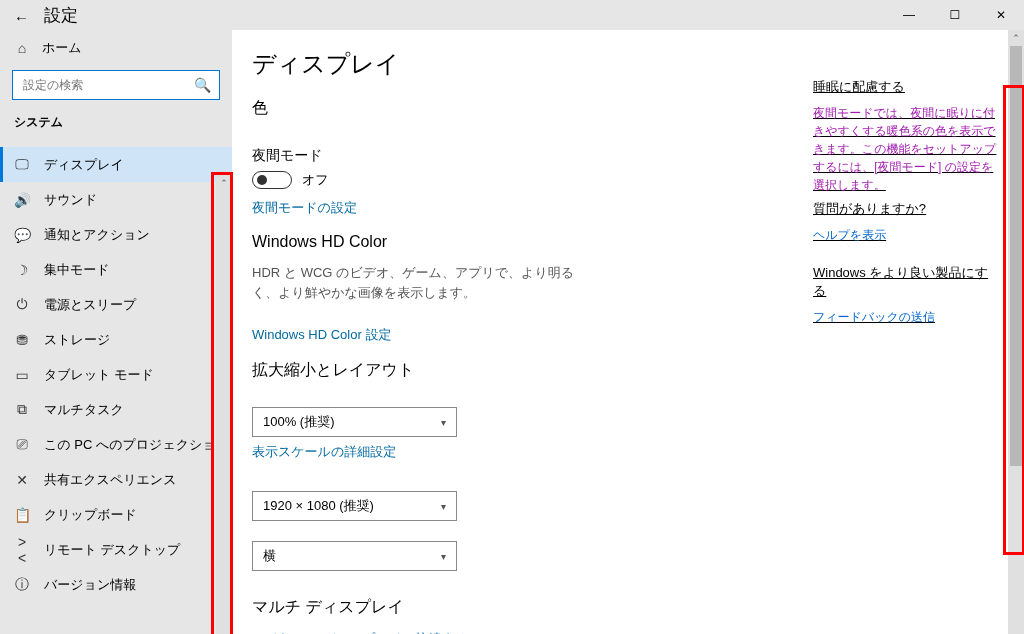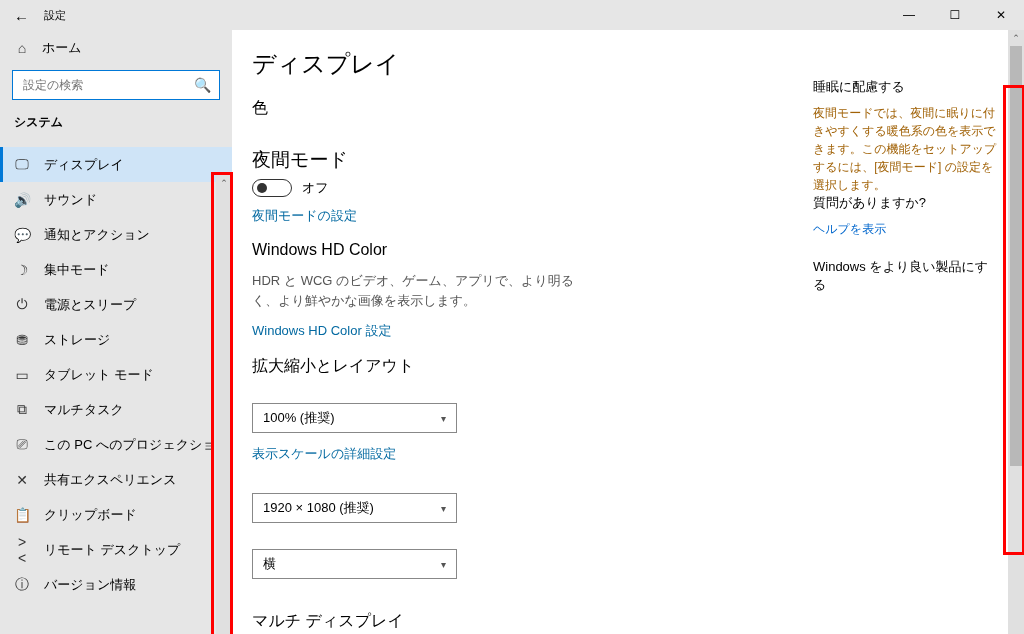--- a/index.html
+++ b/index.html
@@ -7,7 +7,7 @@
 .window { width: 1024px; height: 634px; position: relative; display: flex; flex-direction: column; }
 .titlebar { height: 30px; display: flex; align-items: center; padding-left: 14px; background: #e6e6e6; }
 .titlebar .back { width: 18px; font-size: 15px; }
-.titlebar .title { margin-left: 12px; font-size: 11px; }
+.titlebar .title { margin-left: 12px; font-size: 17px; }
 .win-controls { margin-left: auto; display: flex; }
 .win-controls .btn { width: 46px; height: 30px; display: flex; align-items: center; justify-content: center; font-size: 12px; }
 .body { flex: 1; display: flex; overflow: hidden; }

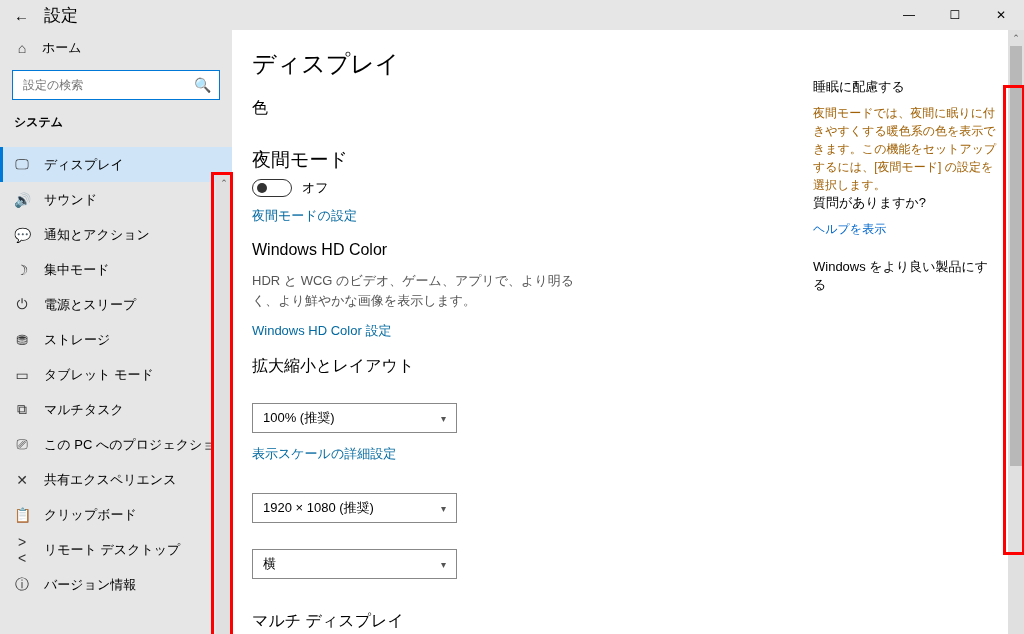--- a/index.html
+++ b/index.html
@@ -38,7 +38,7 @@
 .dropdown { width: 205px; height: 30px; border: 1px solid #888; display: flex; align-items: center; padding: 0 10px; font-size: 13px; margin-bottom: 12px; cursor: default; background: #fff; position: relative; }
 .dropdown .chev { margin-left: auto; font-size: 10px; color: #555; }
 .gap { height: 14px; }
-.aside { width: 195px; padding: 48px 8px 0 0; font-size: 12px; }
+.aside { width: 195px; padding: 48px 8px 0 0; font-size: 12px; text-decoration: underline; }
 .aside h4 { font-size: 13px; font-weight: 400; margin-bottom: 8px; }
 .aside p { color: #a16207; line-height: 1.5; }
 .aside .alink { color: #0066cc; cursor: pointer; line-height: 1.5; display: block; margin-bottom: 20px; }

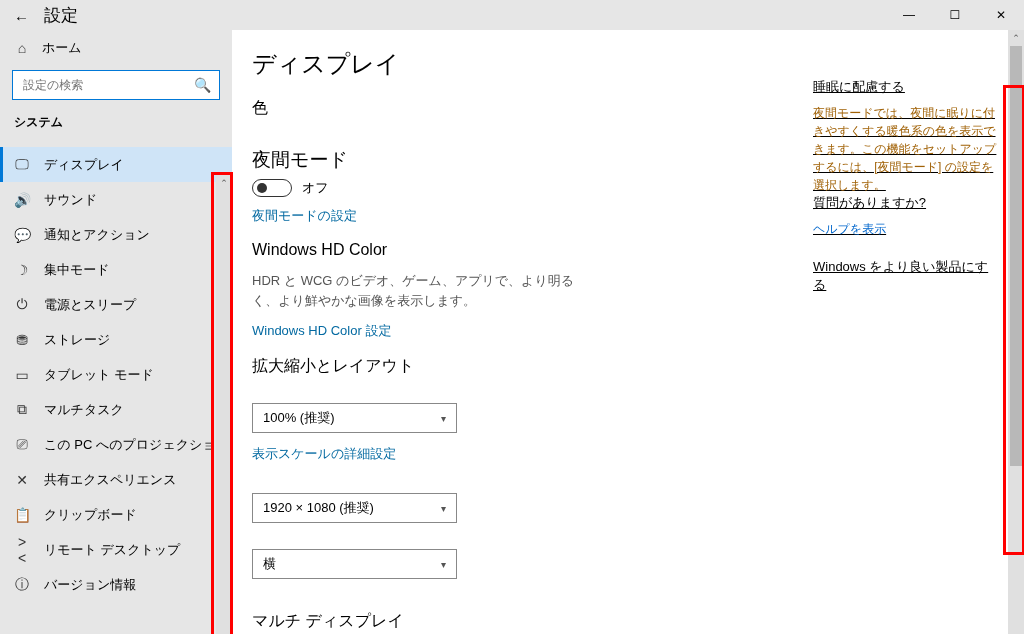--- a/index.html
+++ b/index.html
@@ -40,7 +40,7 @@
 .gap { height: 14px; }
 .aside { width: 195px; padding: 48px 8px 0 0; font-size: 12px; text-decoration: underline; }
 .aside h4 { font-size: 13px; font-weight: 400; margin-bottom: 8px; }
-.aside p { color: #a16207; line-height: 1.5; }
+.aside p { color: #a21caf; line-height: 1.5; margin-bottom: 6px; }
 .aside .alink { color: #0066cc; cursor: pointer; line-height: 1.5; display: block; margin-bottom: 20px; }
 .main-scroll { width: 16px; background: #e0e0e0; position: relative; }
 .main-sb-up { height: 16px; text-align: center; font-size: 9px; color: #555; line-height: 16px; }

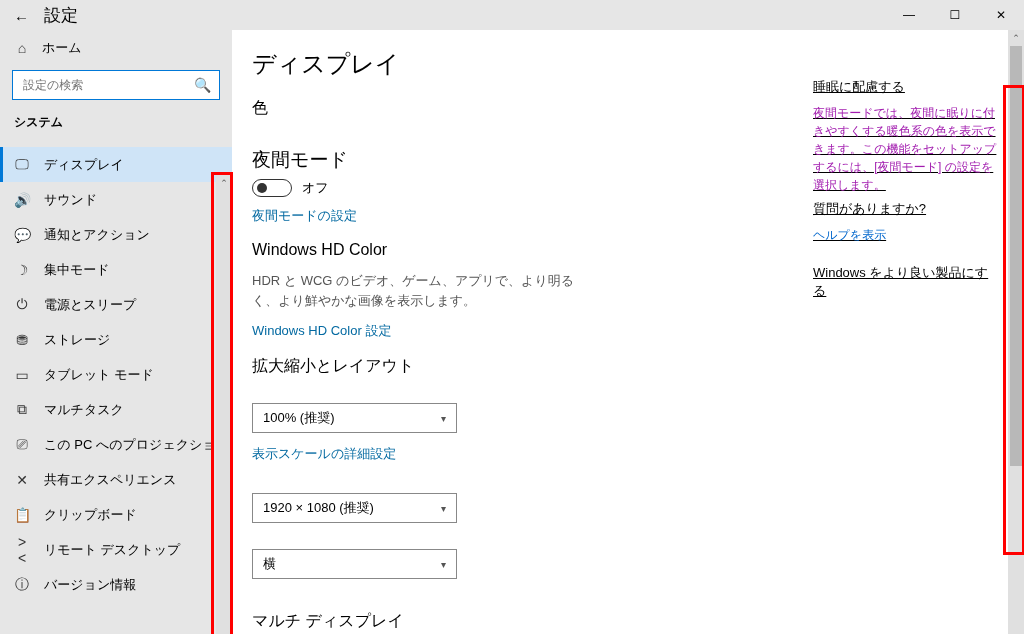--- a/index.html
+++ b/index.html
@@ -29,7 +29,7 @@
 .content { flex: 1; padding: 18px 20px 0 20px; overflow: auto; }
 .page-title { font-size: 24px; font-weight: 400; margin-bottom: 18px; }
 .section-h { font-size: 16px; font-weight: 400; margin: 6px 0 12px; }
-.sub-label { font-size: 19px; margin-bottom: 6px; margin-top: 28px; }
+.sub-label { font-size: 14px; margin-bottom: 6px; margin-top: 28px; }
 .toggle-row { display: flex; align-items: center; gap: 10px; margin-bottom: 10px; }
 .toggle { width: 40px; height: 18px; border: 1px solid #333; border-radius: 10px; position: relative; background: #fff; }
 .toggle .knob { width: 10px; height: 10px; background: #333; border-radius: 50%; position: absolute; top: 3px; left: 4px; }

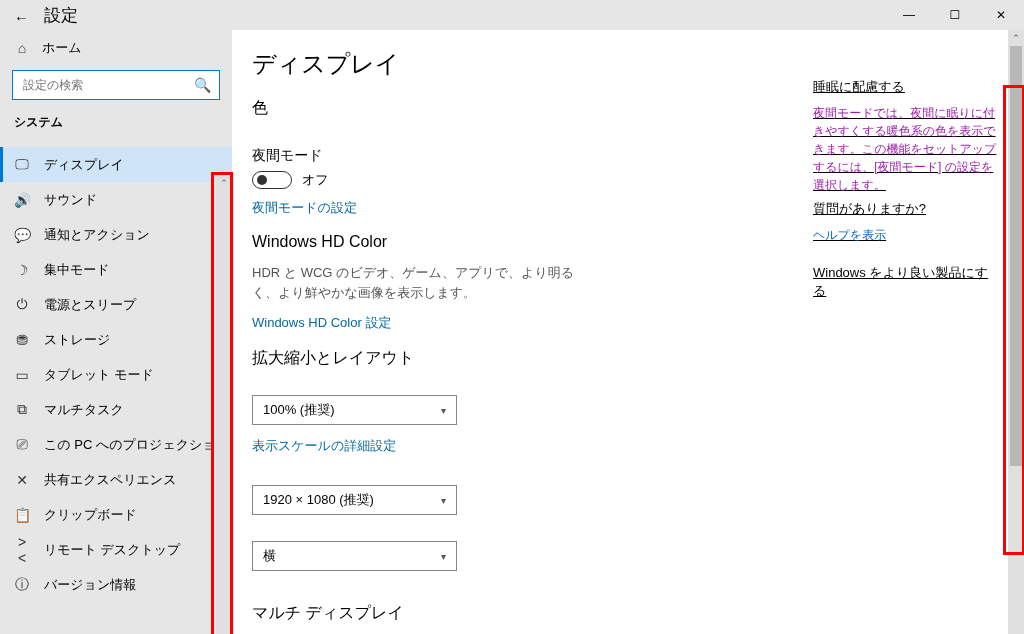--- a/index.html
+++ b/index.html
@@ -34,7 +34,7 @@
 .toggle { width: 40px; height: 18px; border: 1px solid #333; border-radius: 10px; position: relative; background: #fff; }
 .toggle .knob { width: 10px; height: 10px; background: #333; border-radius: 50%; position: absolute; top: 3px; left: 4px; }
 .link { color: #0369a1; font-size: 13px; cursor: pointer; display: block; margin-bottom: 16px; }
-.desc { color: #555; font-size: 13px; line-height: 1.5; margin-bottom: 12px; max-width: 340px; }
+.desc { color: #555; font-size: 13px; line-height: 1.5; margin-bottom: 24px; max-width: 340px; }
 .dropdown { width: 205px; height: 30px; border: 1px solid #888; display: flex; align-items: center; padding: 0 10px; font-size: 13px; margin-bottom: 12px; cursor: default; background: #fff; position: relative; }
 .dropdown .chev { margin-left: auto; font-size: 10px; color: #555; }
 .gap { height: 14px; }

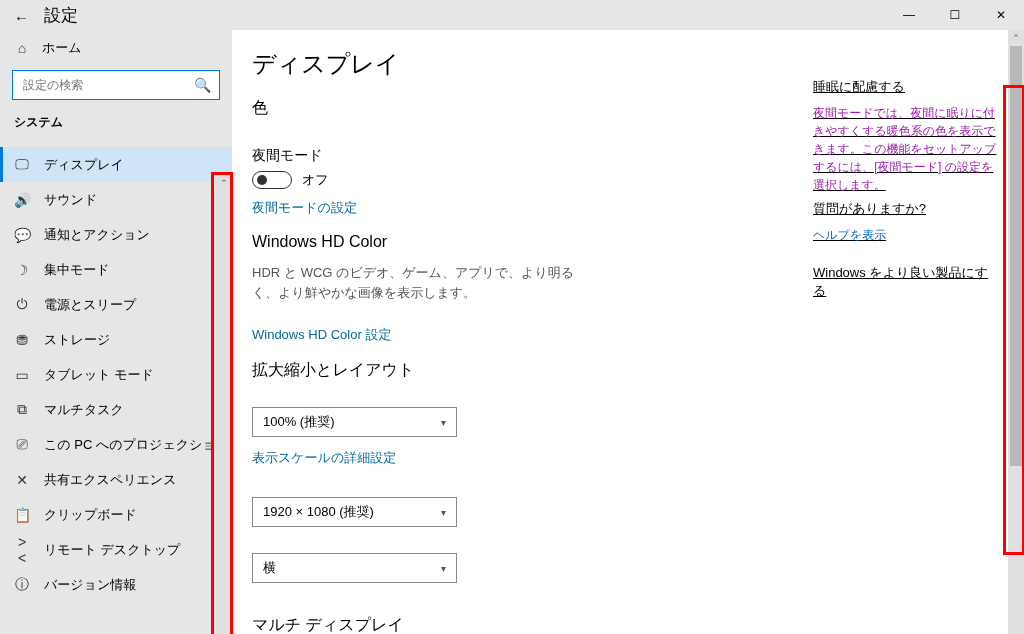--- a/index.html
+++ b/index.html
@@ -185,6 +185,7 @@
         <a class="alink">ヘルプを表示</a>
 
         <h4>Windows をより良い製品にする</h4>
+        <a class="alink">フィードバックの送信</a>
       </div>
 
       <div class="main-scroll">

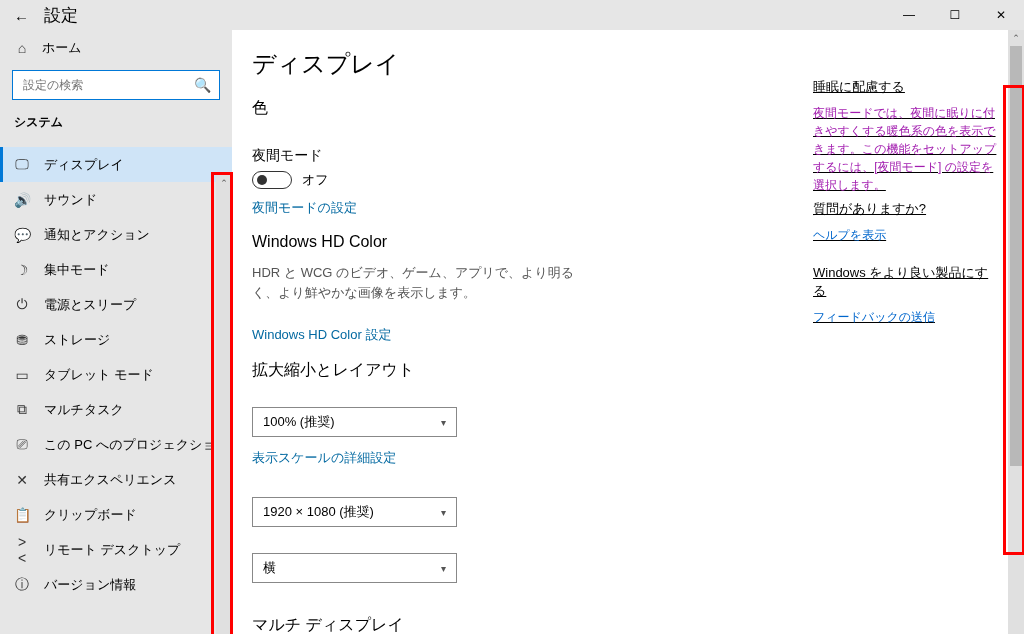--- a/index.html
+++ b/index.html
@@ -35,7 +35,7 @@
 .toggle .knob { width: 10px; height: 10px; background: #333; border-radius: 50%; position: absolute; top: 3px; left: 4px; }
 .link { color: #0369a1; font-size: 13px; cursor: pointer; display: block; margin-bottom: 16px; }
 .desc { color: #555; font-size: 13px; line-height: 1.5; margin-bottom: 24px; max-width: 340px; }
-.dropdown { width: 205px; height: 30px; border: 1px solid #888; display: flex; align-items: center; padding: 0 10px; font-size: 13px; margin-bottom: 12px; cursor: default; background: #fff; position: relative; }
+.dropdown { width: 205px; height: 30px; border: 1px solid #888; display: flex; align-items: center; padding: 0 10px; font-size: 13px; margin-bottom: 6px; cursor: default; background: #fff; position: relative; }
 .dropdown .chev { margin-left: auto; font-size: 10px; color: #555; }
 .gap { height: 14px; }
 .aside { width: 195px; padding: 48px 8px 0 0; font-size: 12px; text-decoration: underline; }

